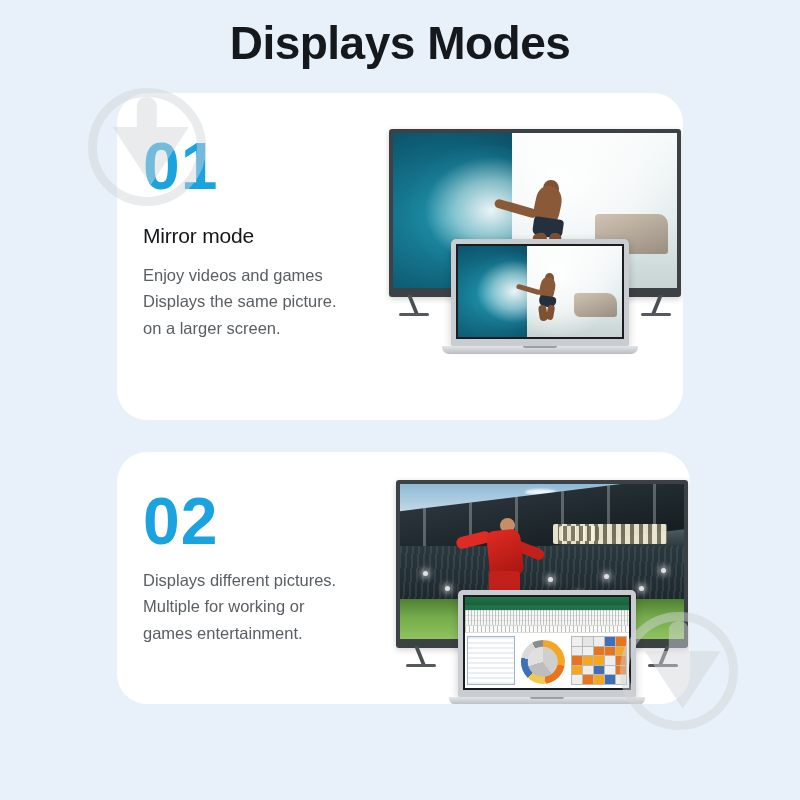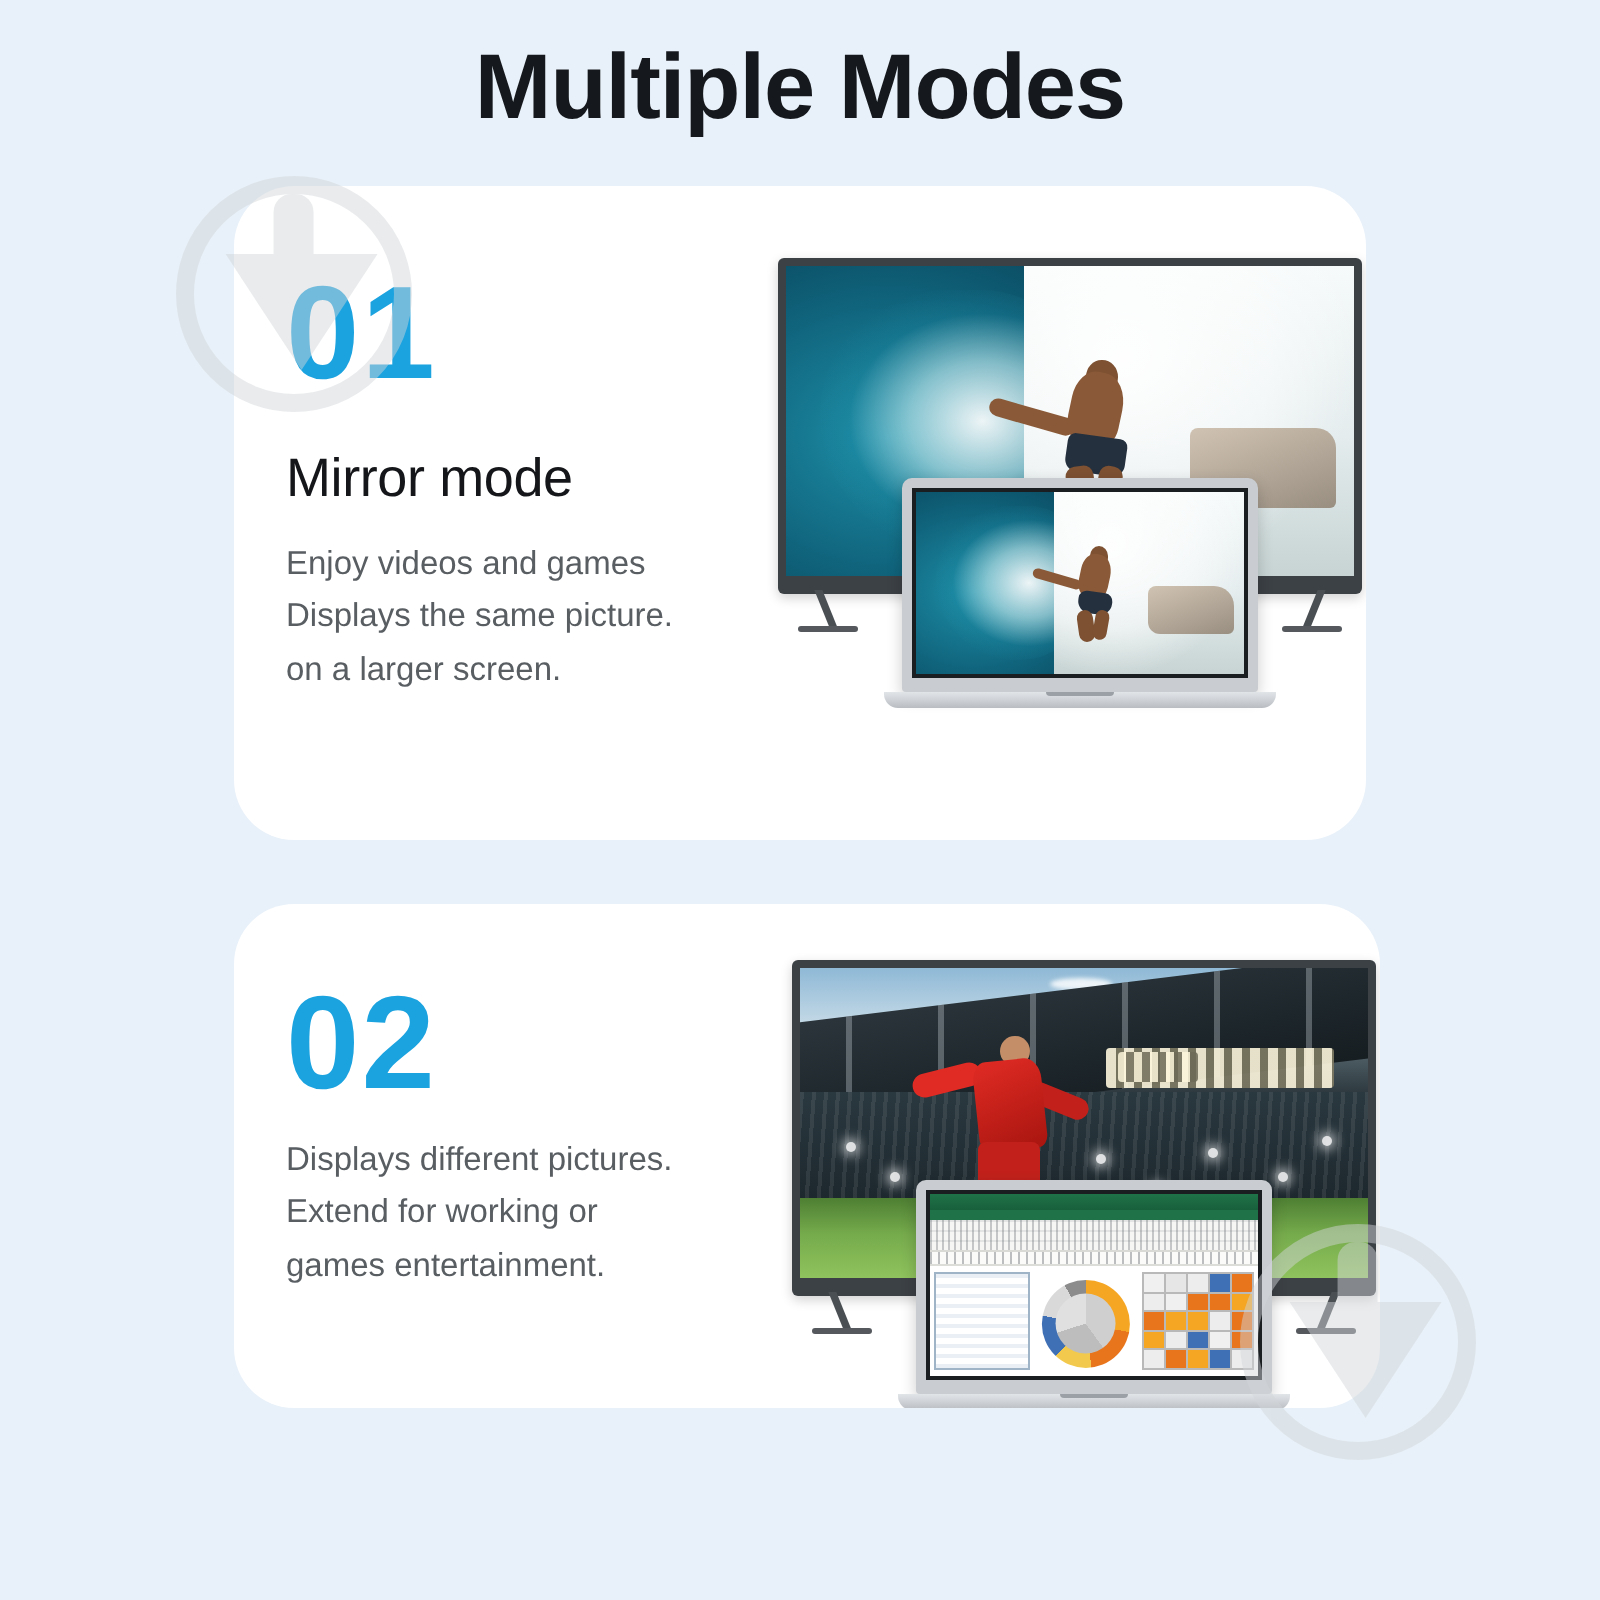--- a/index.html
+++ b/index.html
@@ -477,7 +477,7 @@
 </head>
 <body>
 
-<div class="page-title">Multiple Modes</div>
+<div class="page-title">Displays Modes</div>
 
 <div class="watermark" id="watermark-1">
   <div class="wm-circle"></div>

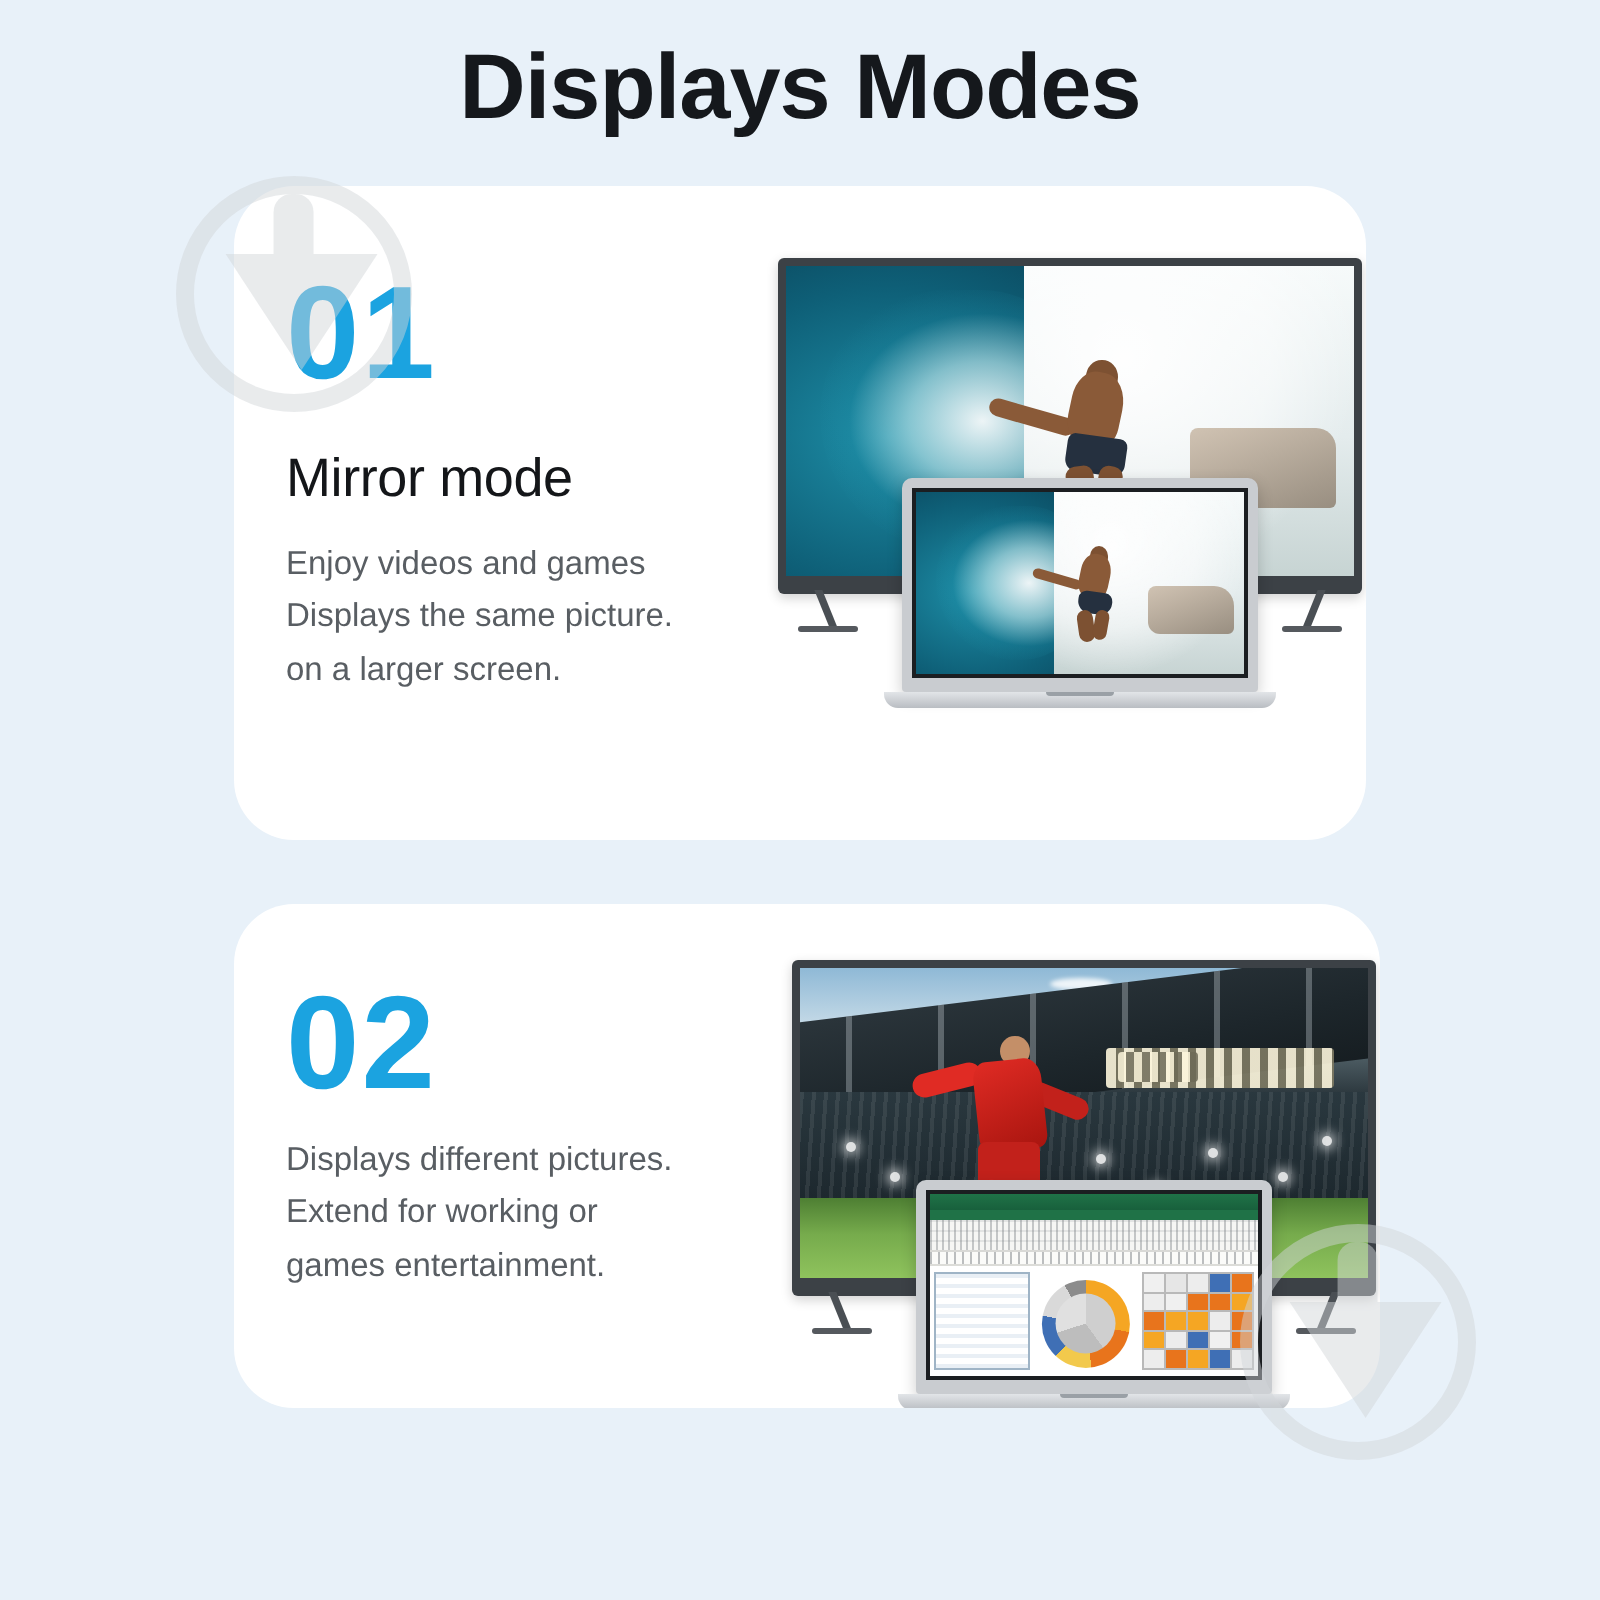--- a/index.html
+++ b/index.html
@@ -88,7 +88,7 @@
   }
   .mode-title{
     margin-top:26px;
-    font-size:27px;
+    font-size:21px;
     color:#141619;
     letter-spacing:-0.2px;
   }

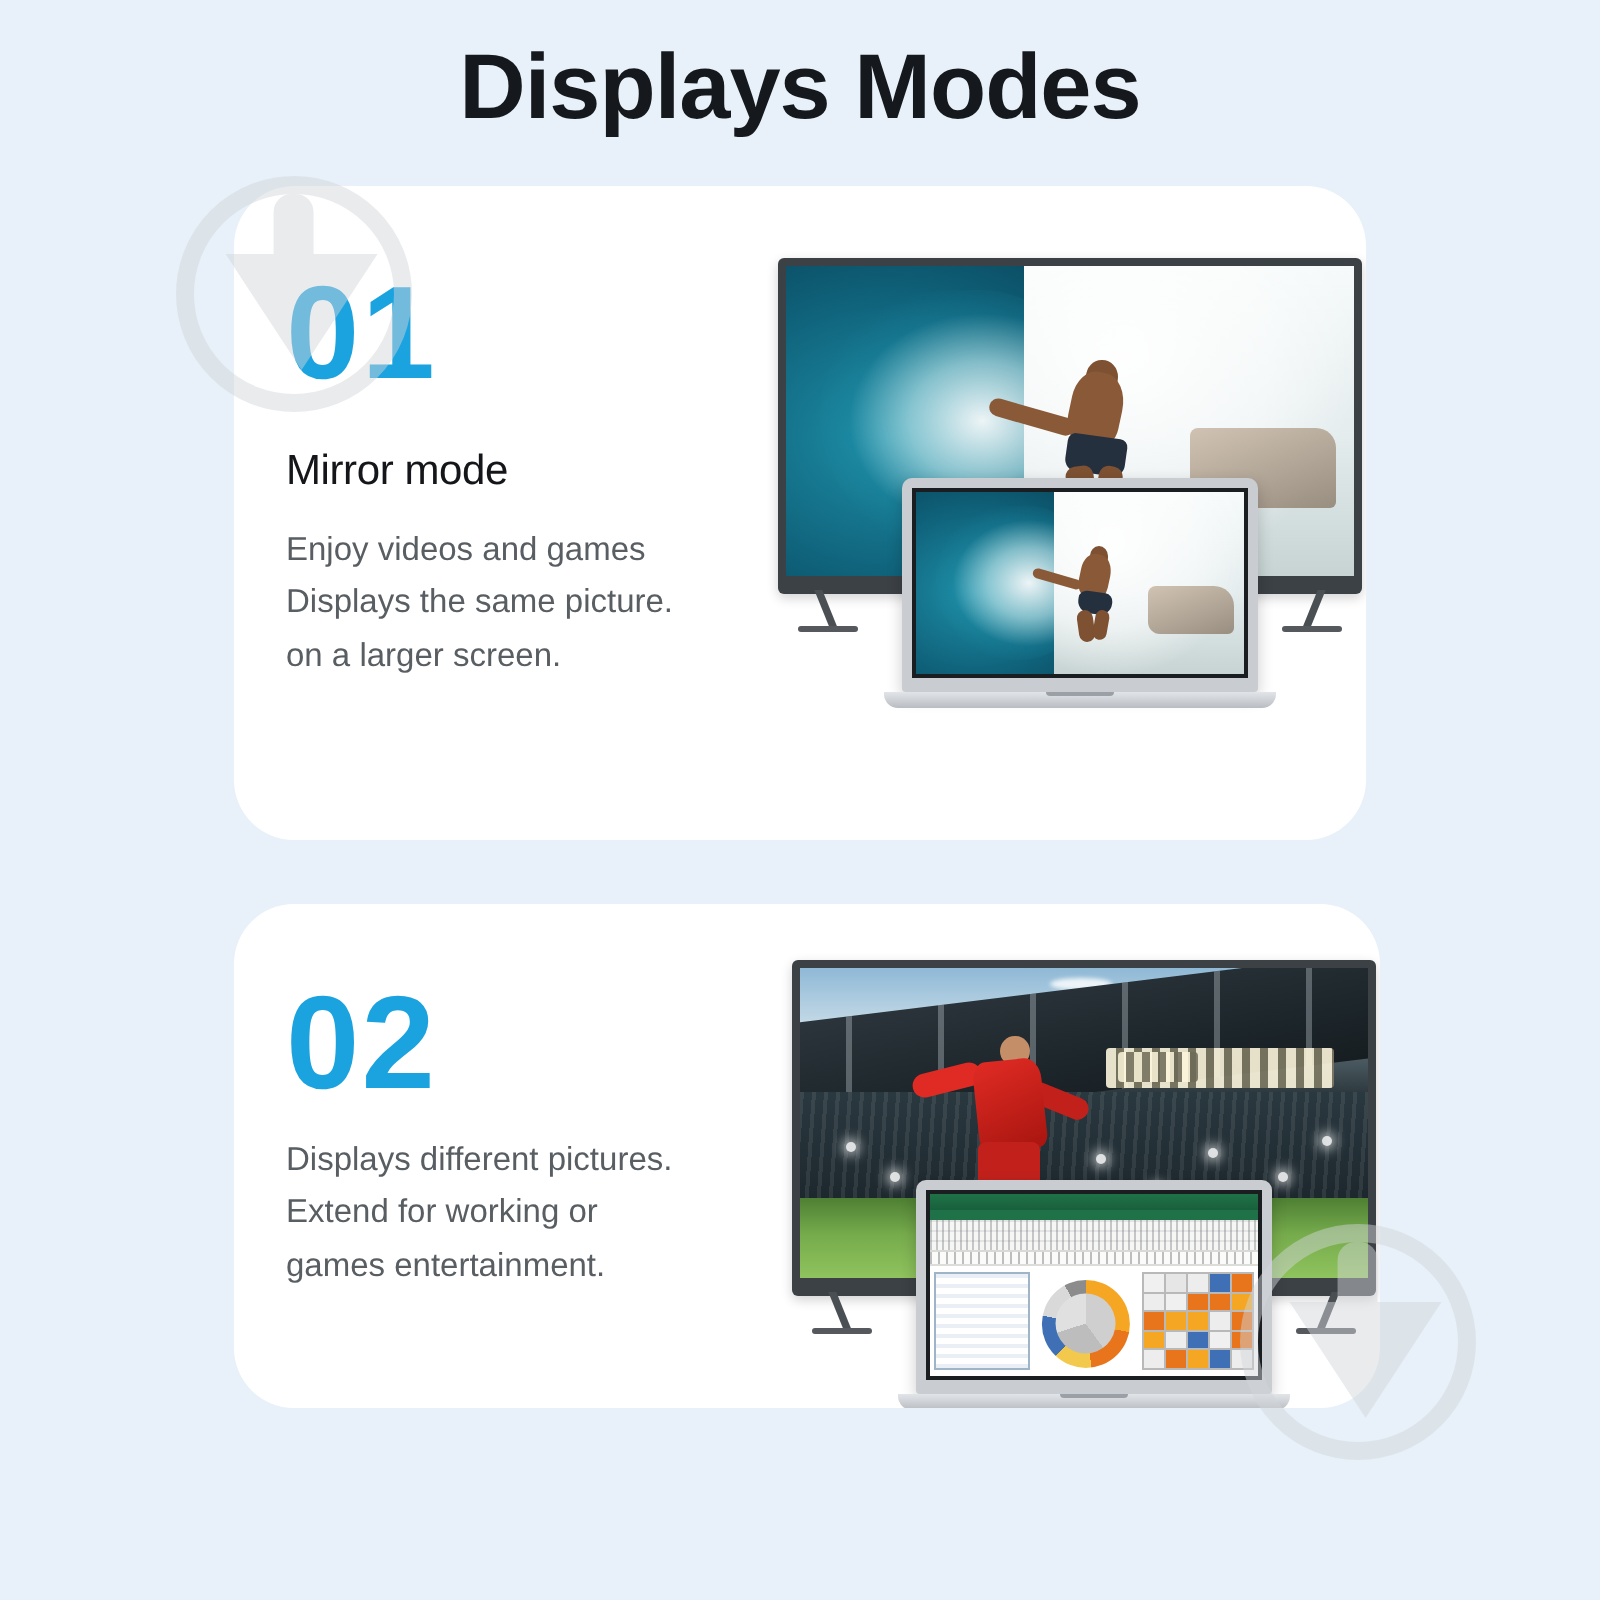--- a/index.html
+++ b/index.html
@@ -558,7 +558,7 @@
       <div class="step-number">02</div>
       <div class="mode-desc">
         <div>Displays different pictures.</div>
-        <div>Extend for working or</div>
+        <div>Multiple for working or</div>
         <div>games entertainment.</div>
       </div>
     </div>

